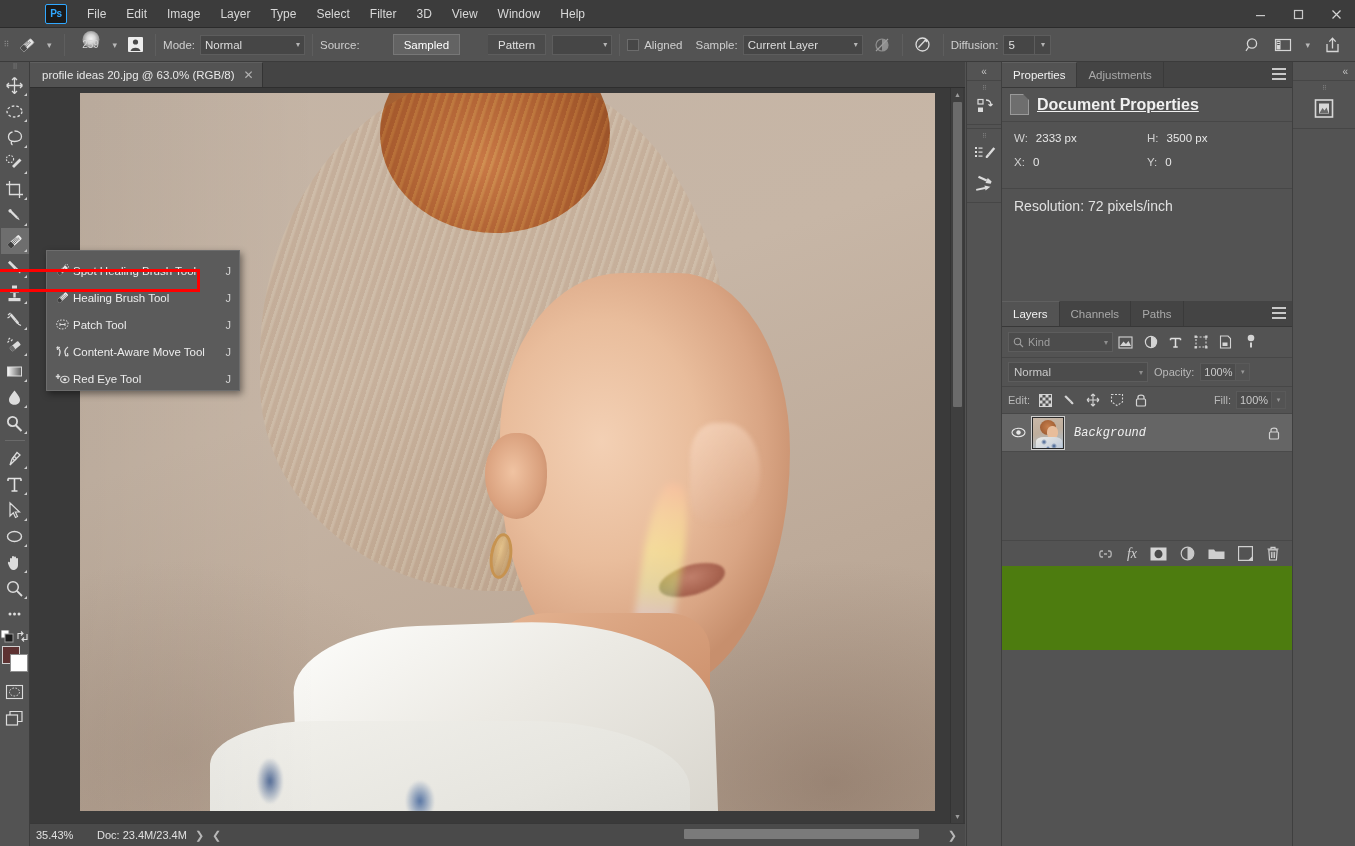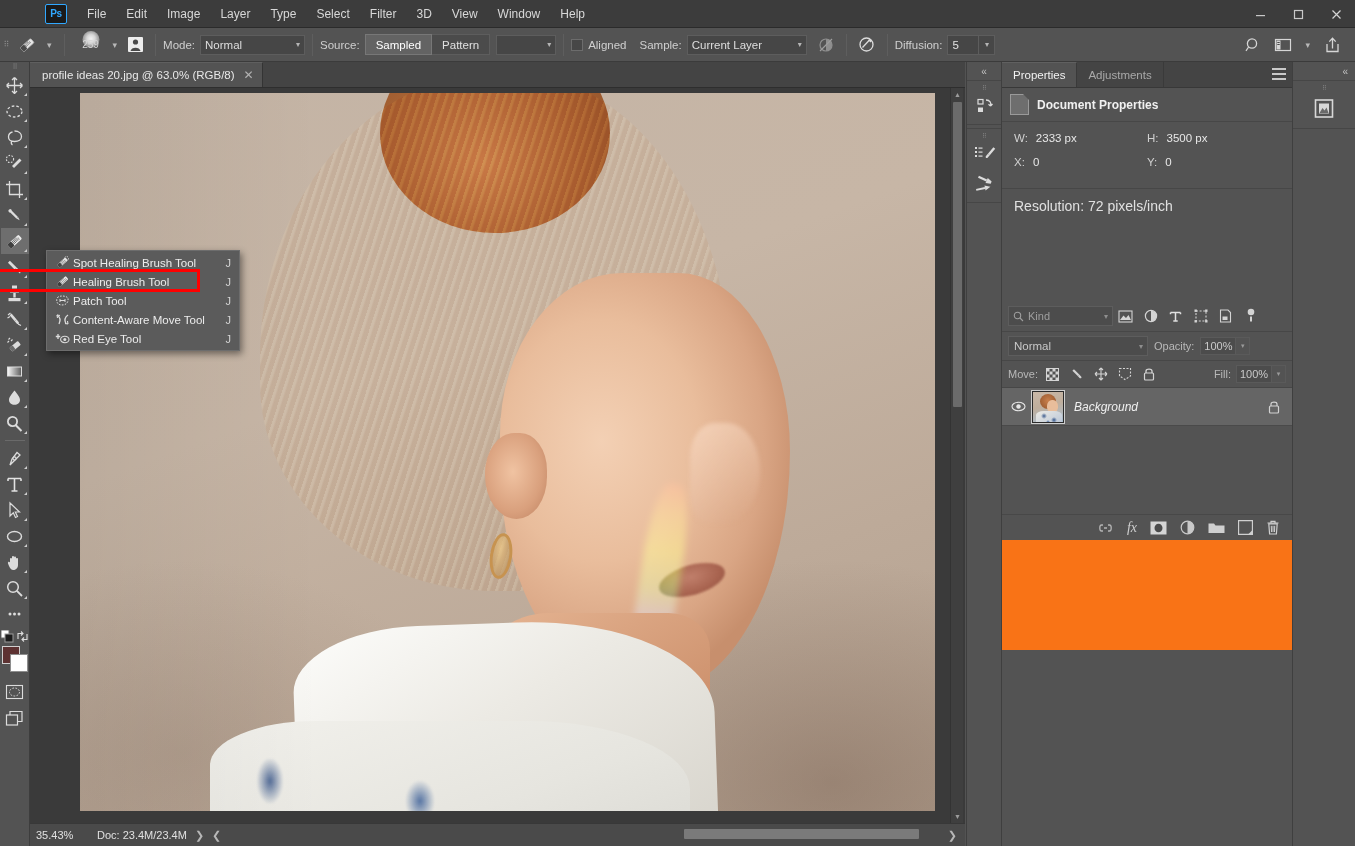--- a/index.html
+++ b/index.html
@@ -70,7 +70,7 @@
   .seg-group { display:flex; }
   .seg {
     height:21px; padding:0 10px; display:flex; align-items:center;
-    border:1px solid #5d5d5d; background:#4b4b4b; color:#e0e0e0; font-size:11.5px;
+    border:1px solid #5d5d5d; background:#4b4b4b; color:#e0e0e0; font-size:11.5px;margin-left:28px;
   }
   .seg.active { background:#636363; border-color:#777; color:#fff; }
   .seg + .seg { border-left:none; }

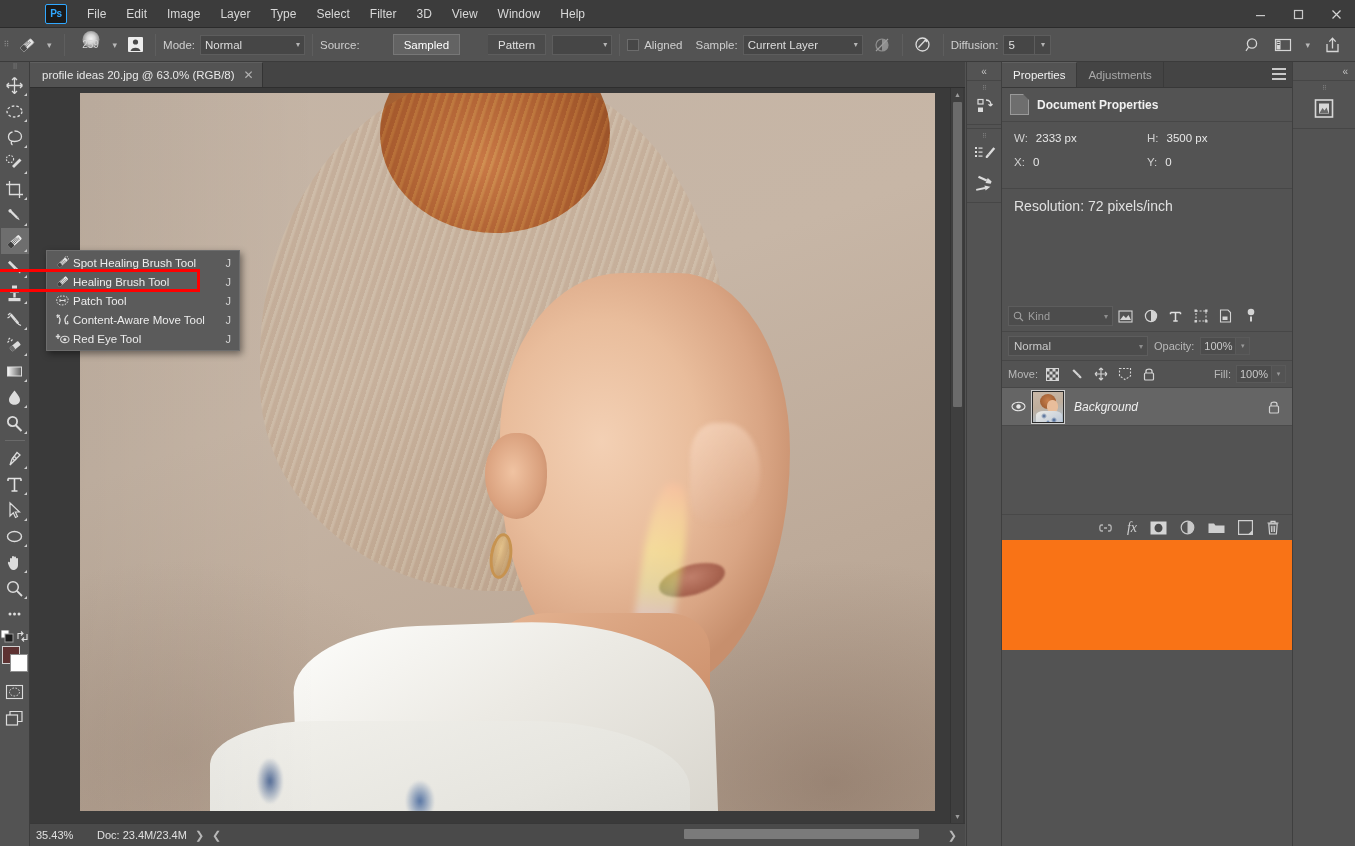--- a/index.html
+++ b/index.html
@@ -283,7 +283,7 @@
   
   .dock {
     position:absolute; left:1002px; top:62px; width:290px; height:588px;
-    background:#f97316;
+    background:#4d7c0f;
   }
   .panel { background:#535353; }
   .panel-tabs {

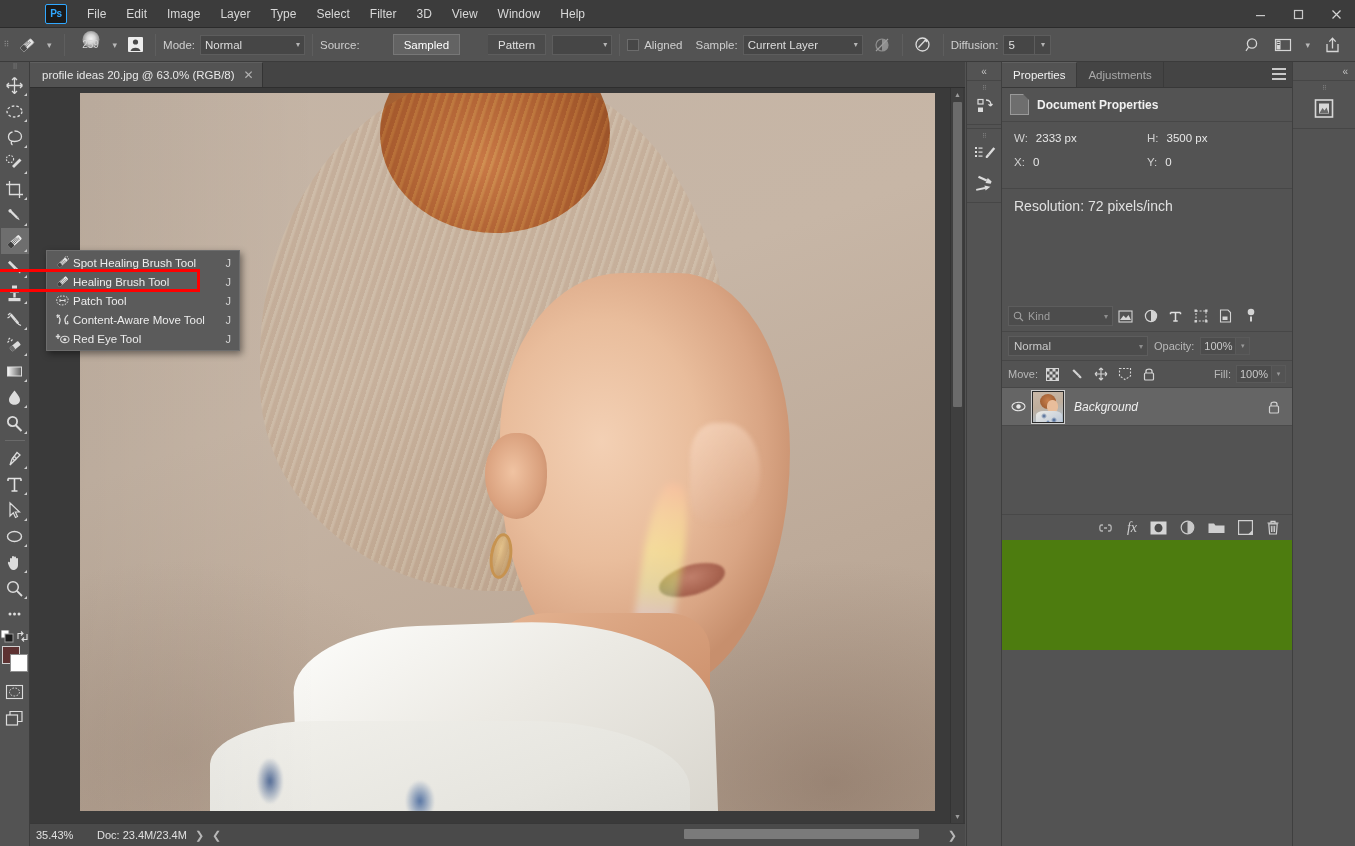--- a/index.html
+++ b/index.html
@@ -313,7 +313,7 @@
     content:''; position:absolute; right:-1px; top:-1px;
     border-left:6px solid transparent; border-top:6px solid #535353;
   }
-  .doc-prop-title { font-size:12px; color:#f0f0f0; font-weight:bold; }
+  .doc-prop-title { font-size:16px; color:#f0f0f0; font-weight:bold;text-decoration:underline; }
   .prop-grid { padding:10px 12px 8px 12px; }
   .prop-row { display:flex; margin-bottom:12px; font-size:11.5px; }
   .prop-cell { width:50%; display:flex; gap:8px; color:#d8d8d8; }

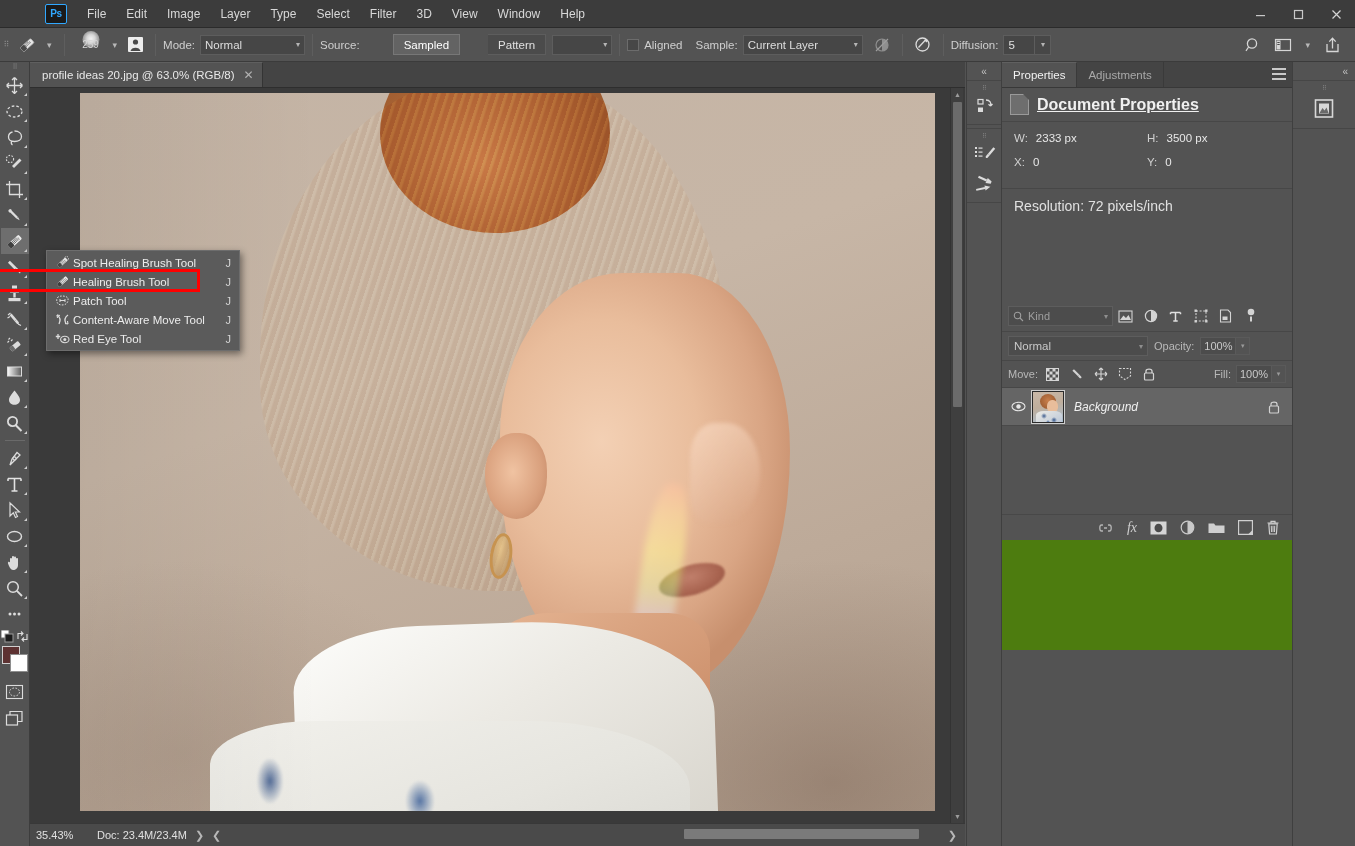--- a/index.html
+++ b/index.html
@@ -256,7 +256,7 @@
   }
   .fly-item {
     height:19px; display:flex; align-items:center; position:relative;
-    font-size:11.5px; color:#ececec; padding-left:4px;
+    font-size:11.5px; color:#ececec; padding-left:4px;margin-top:8px;
   }
   .fly-ico { width:22px; display:flex; align-items:center; justify-content:center; }
   .fly-key { position:absolute; right:8px; color:#d6d6d6; font-size:11px; }

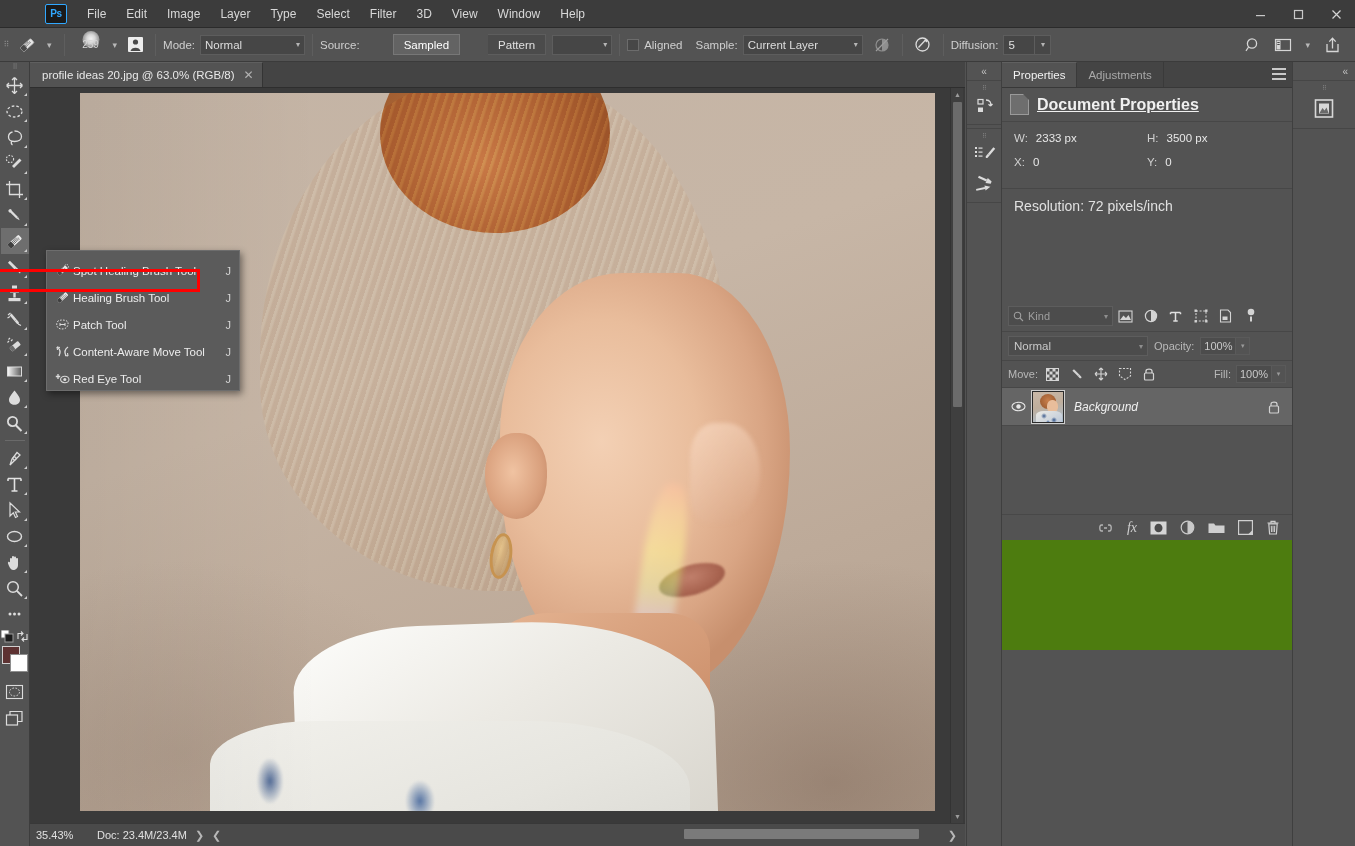--- a/index.html
+++ b/index.html
@@ -975,6 +975,16 @@
     </div>
 
     <div class="panel">
+      <div class="panel-tabs">
+        <div class="ptab active">Layers</div>
+        <div class="ptab">Channels</div>
+        <div class="ptab">Paths</div>
+        <div class="pmenu">
+            <i></i>
+            <i></i>
+            <i></i>
+          </div>
+      </div>
 
       <div class="layers-filter">
         <div class="kind-box">

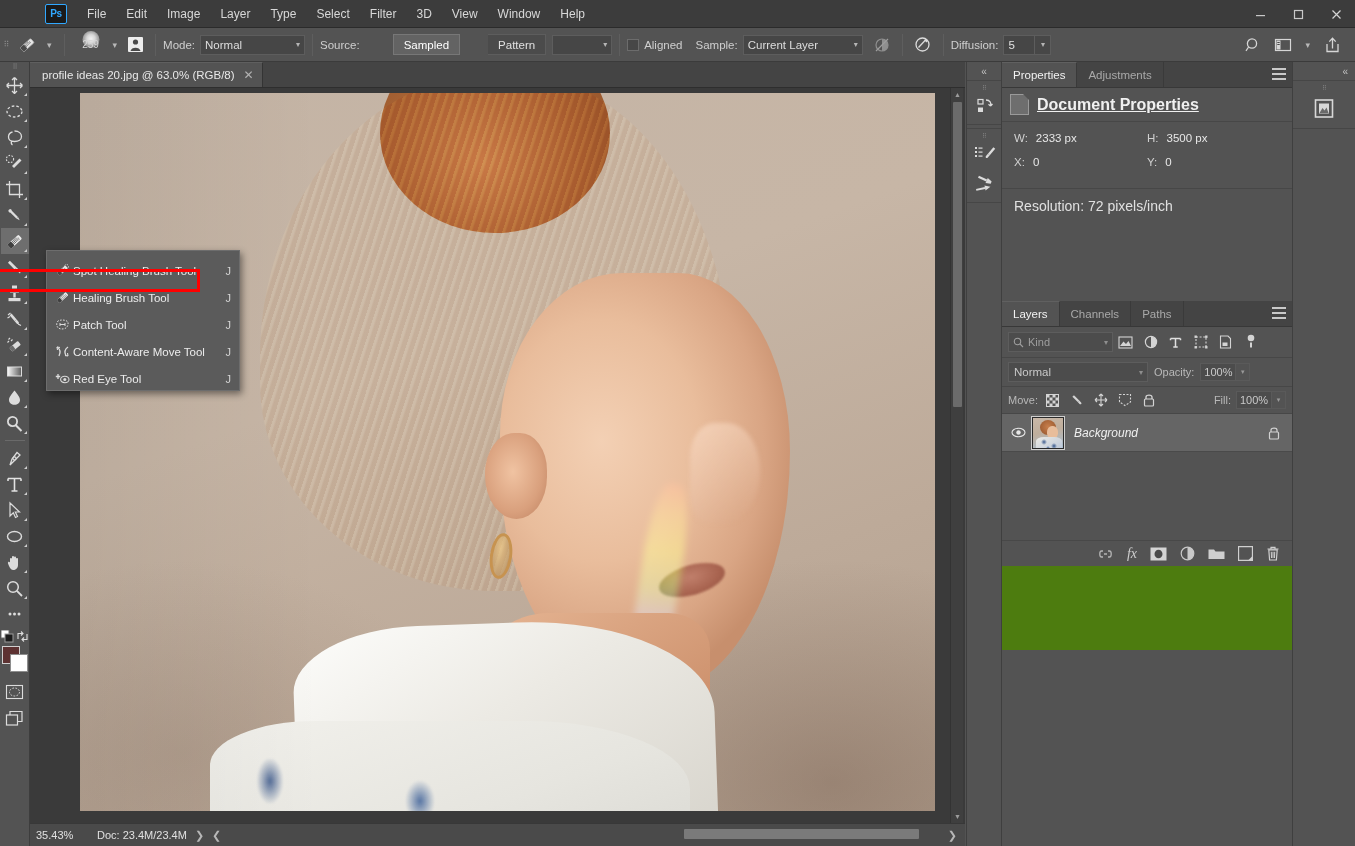--- a/index.html
+++ b/index.html
@@ -1048,7 +1048,7 @@
       </div>
 
       <div class="lock-row">
-        <span class="mini-label">Move:</span>
+        <span class="mini-label">Edit:</span>
         <div class="lock-ico">
           <svg width="13" height="13" viewBox="0 0 13 13">
               <rect x="0.5" y="0.5" width="12" height="12" fill="none" stroke="#d4d4d4" stroke-width="1"></rect>

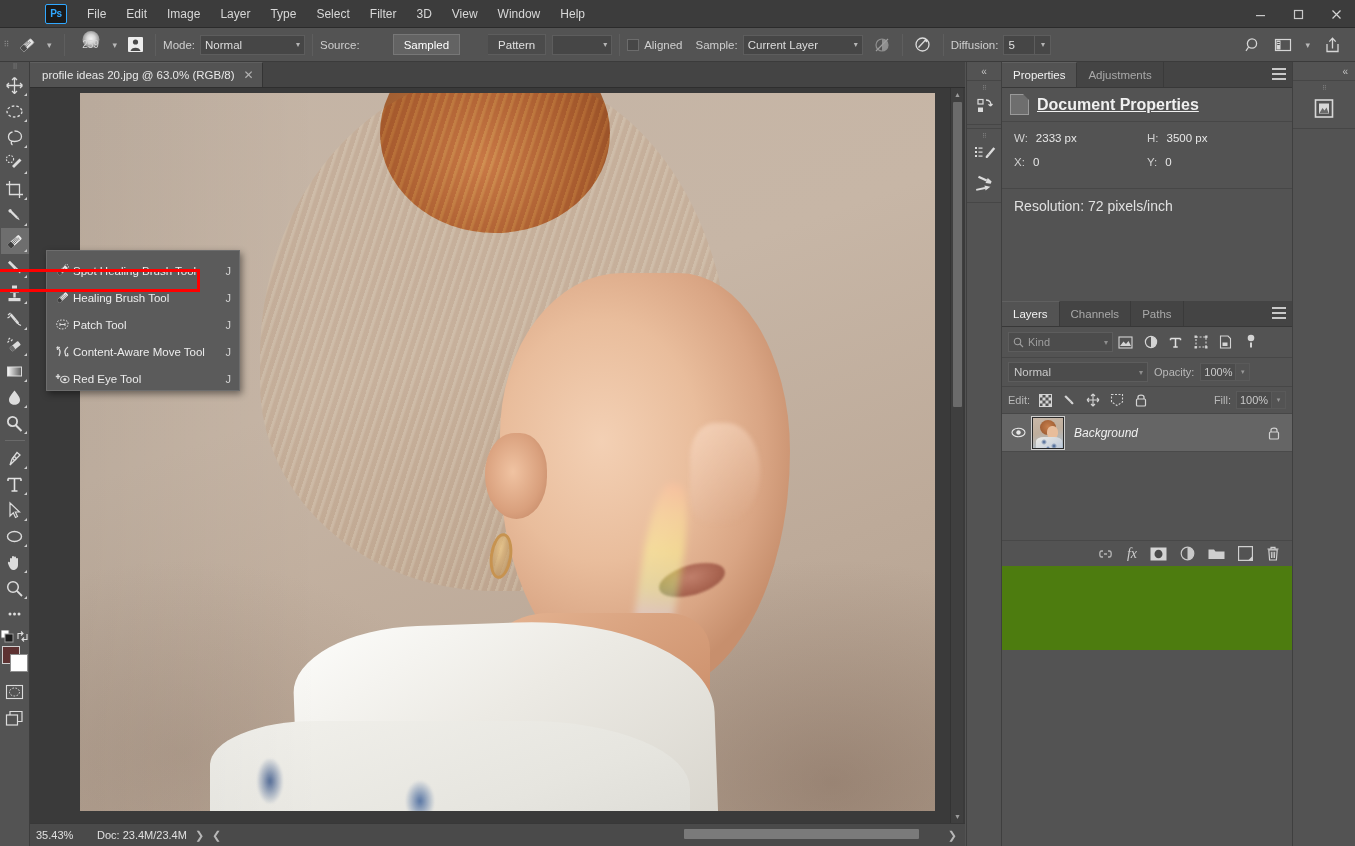--- a/index.html
+++ b/index.html
@@ -378,7 +378,7 @@
     background:radial-gradient(circle 3px at 8px 5px,#3c5b8d,transparent),
                radial-gradient(circle 3px at 18px 9px,#34558a,transparent),
                radial-gradient(circle 2px at 12px 11px,#44659a,transparent); }
-  .layer-name { font-size:12px; color:#f0f0f0; font-style:italic; flex:1; }
+  .layer-name { font-size:12px; color:#f0f0f0; font-style:italic; flex:1;font-family:Liberation Mono, monospace; }
   .layer-lock { padding-right:12px; color:#d2d2d2; }
   .layers-empty { height:88px; background:#535353; }
   .layers-footer {

